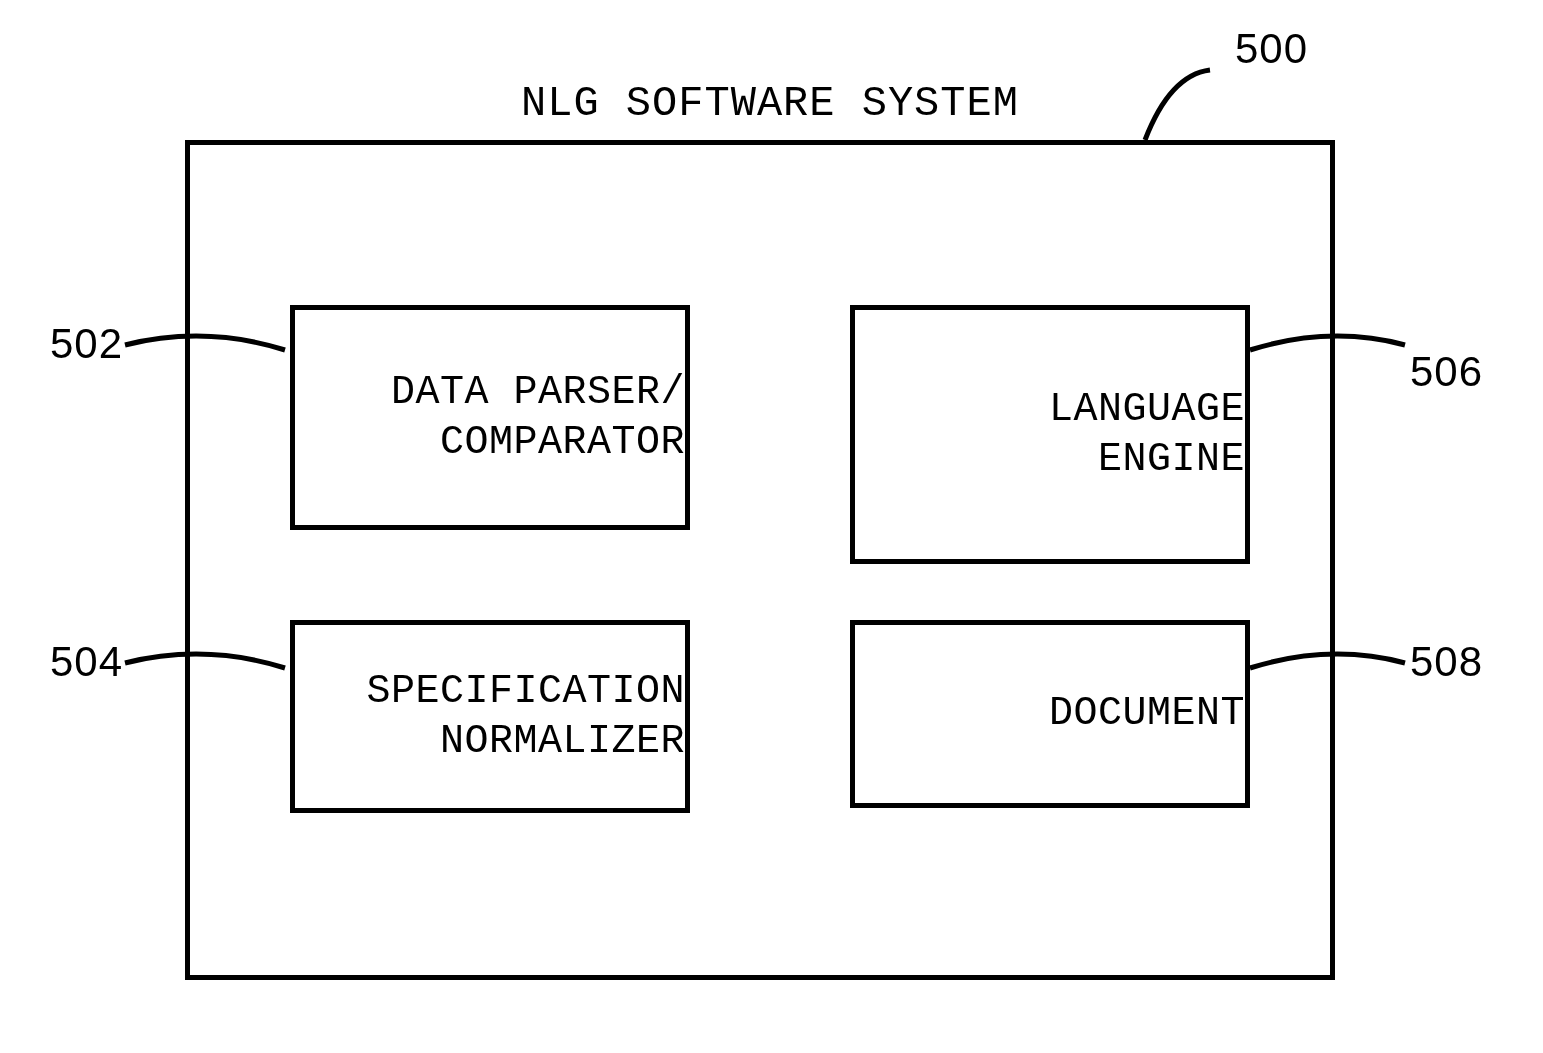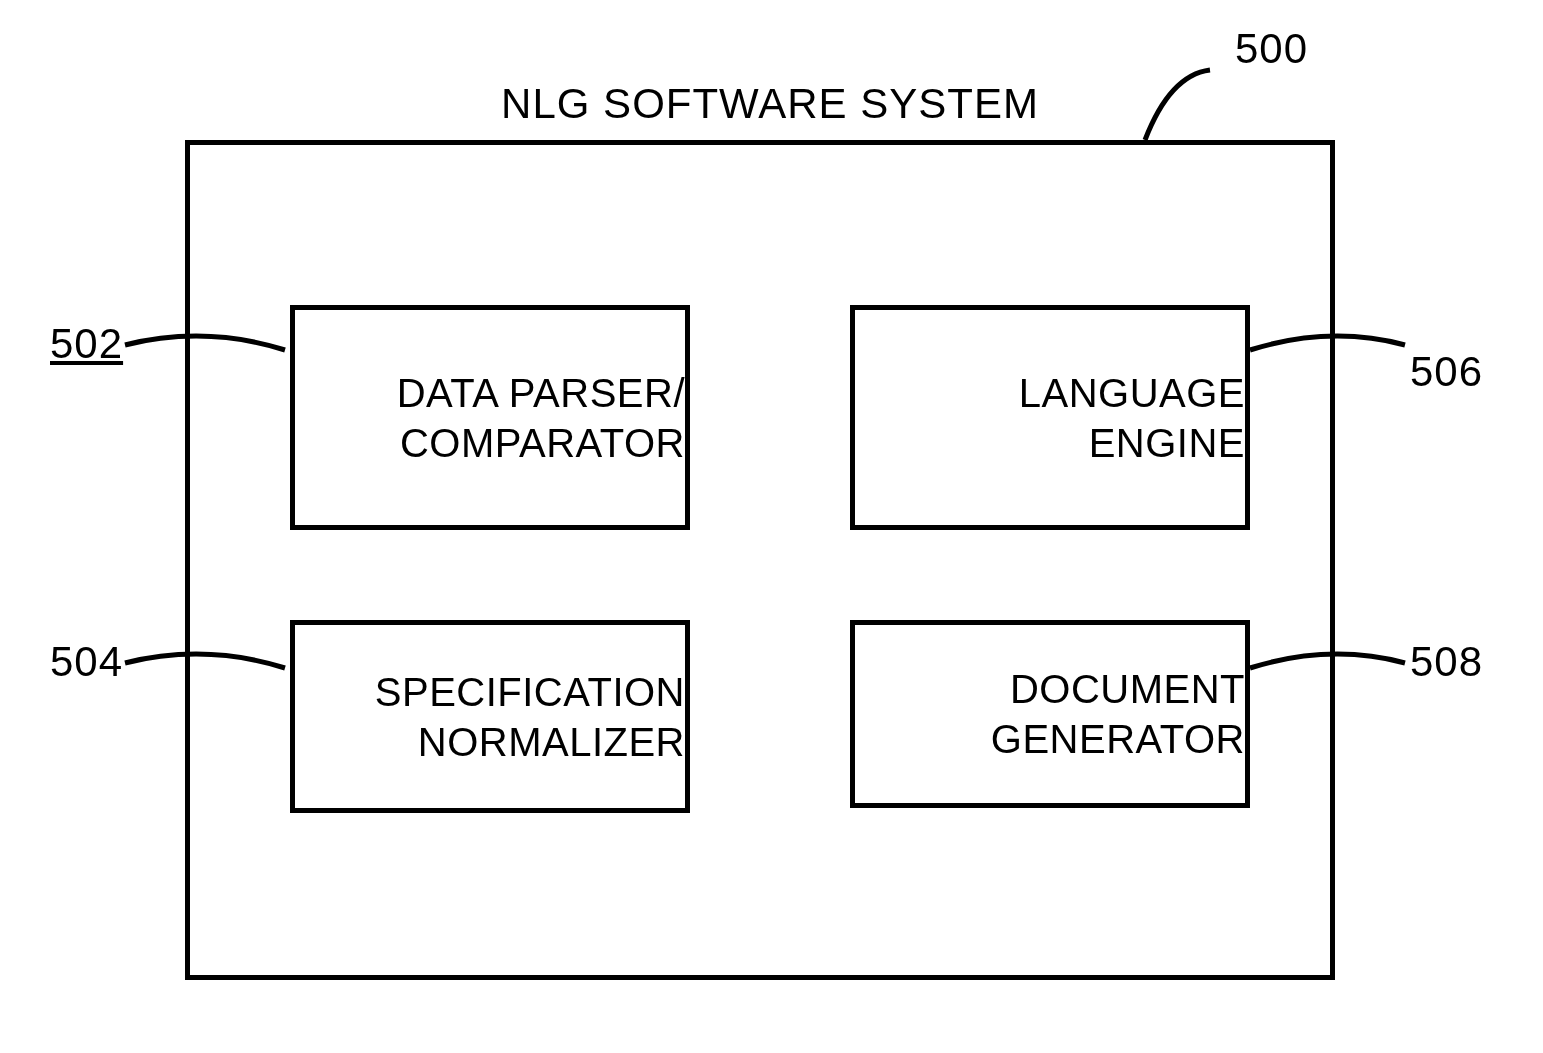--- a/index.html
+++ b/index.html
@@ -20,6 +20,7 @@
       top: 80px;
       width: 1170px;
       height: 920px;
+      font-family: Liberation Mono, monospace;
     }
     .title {
       position: absolute;

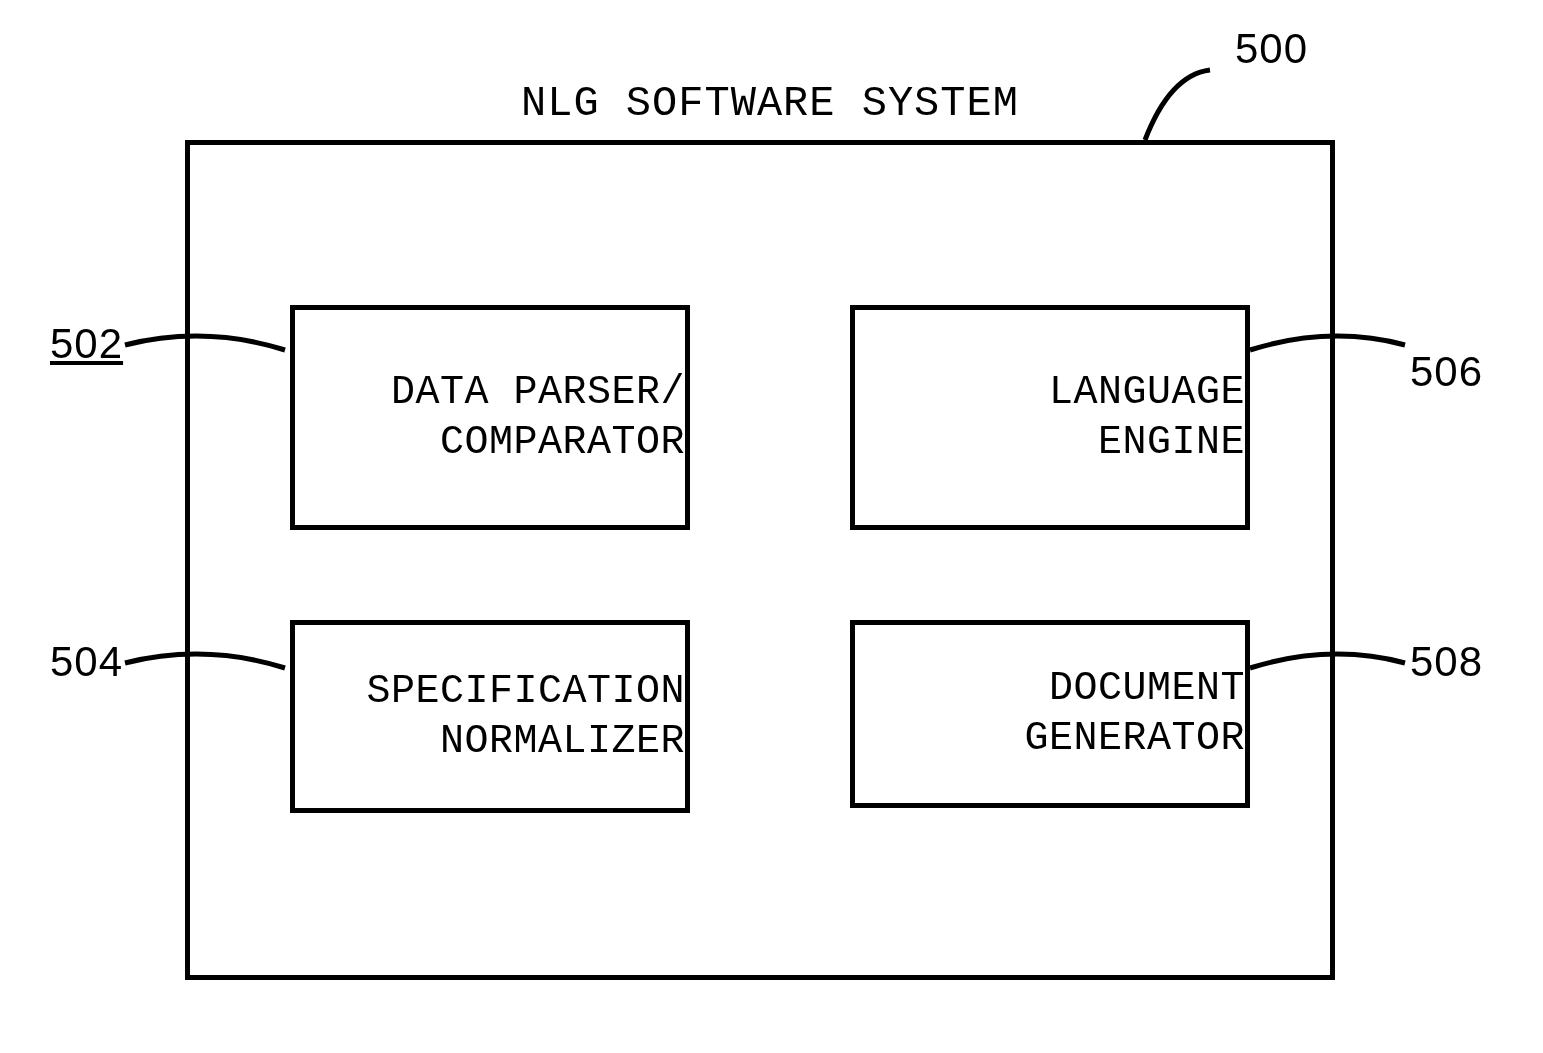--- a/index.html
+++ b/index.html
@@ -88,7 +88,6 @@
     .label-502 {
       top: 320px;
       left: 50px;
-      text-decoration: underline;
     }
     .label-504 {
       top: 638px;

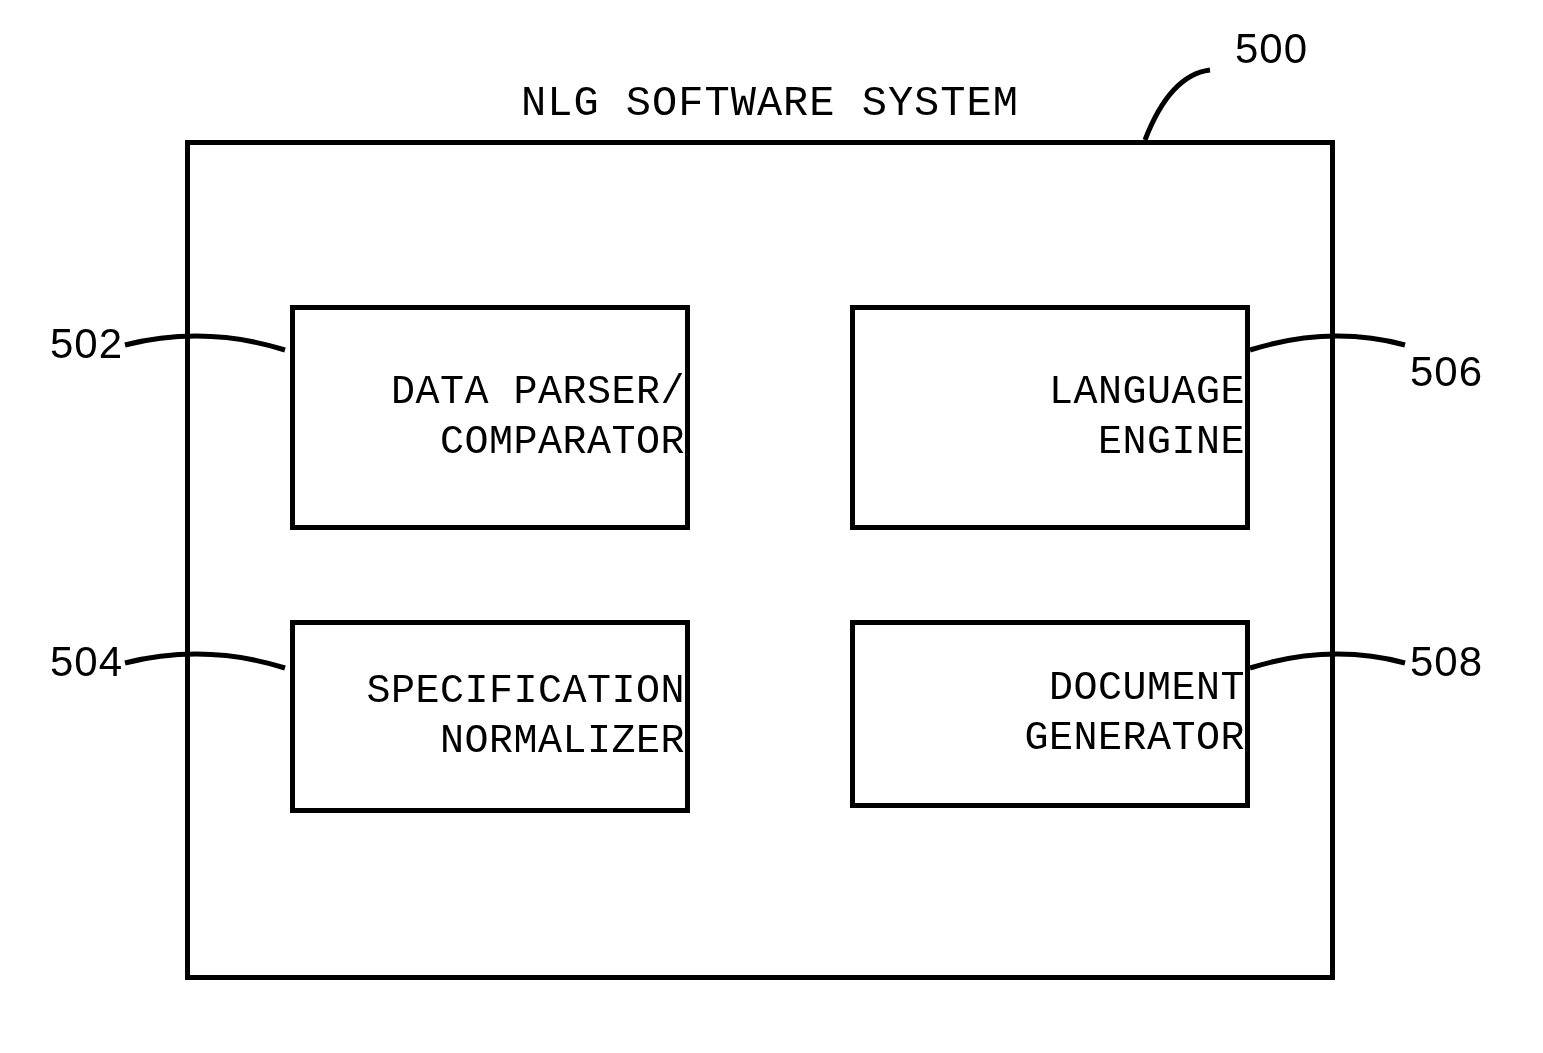--- a/index.html
+++ b/index.html
@@ -61,7 +61,7 @@
       top: 160px;
       left: 660px;
       width: 400px;
-      height: 225px;
+      height: 259px;
     }
     .box-bl {
       top: 475px;

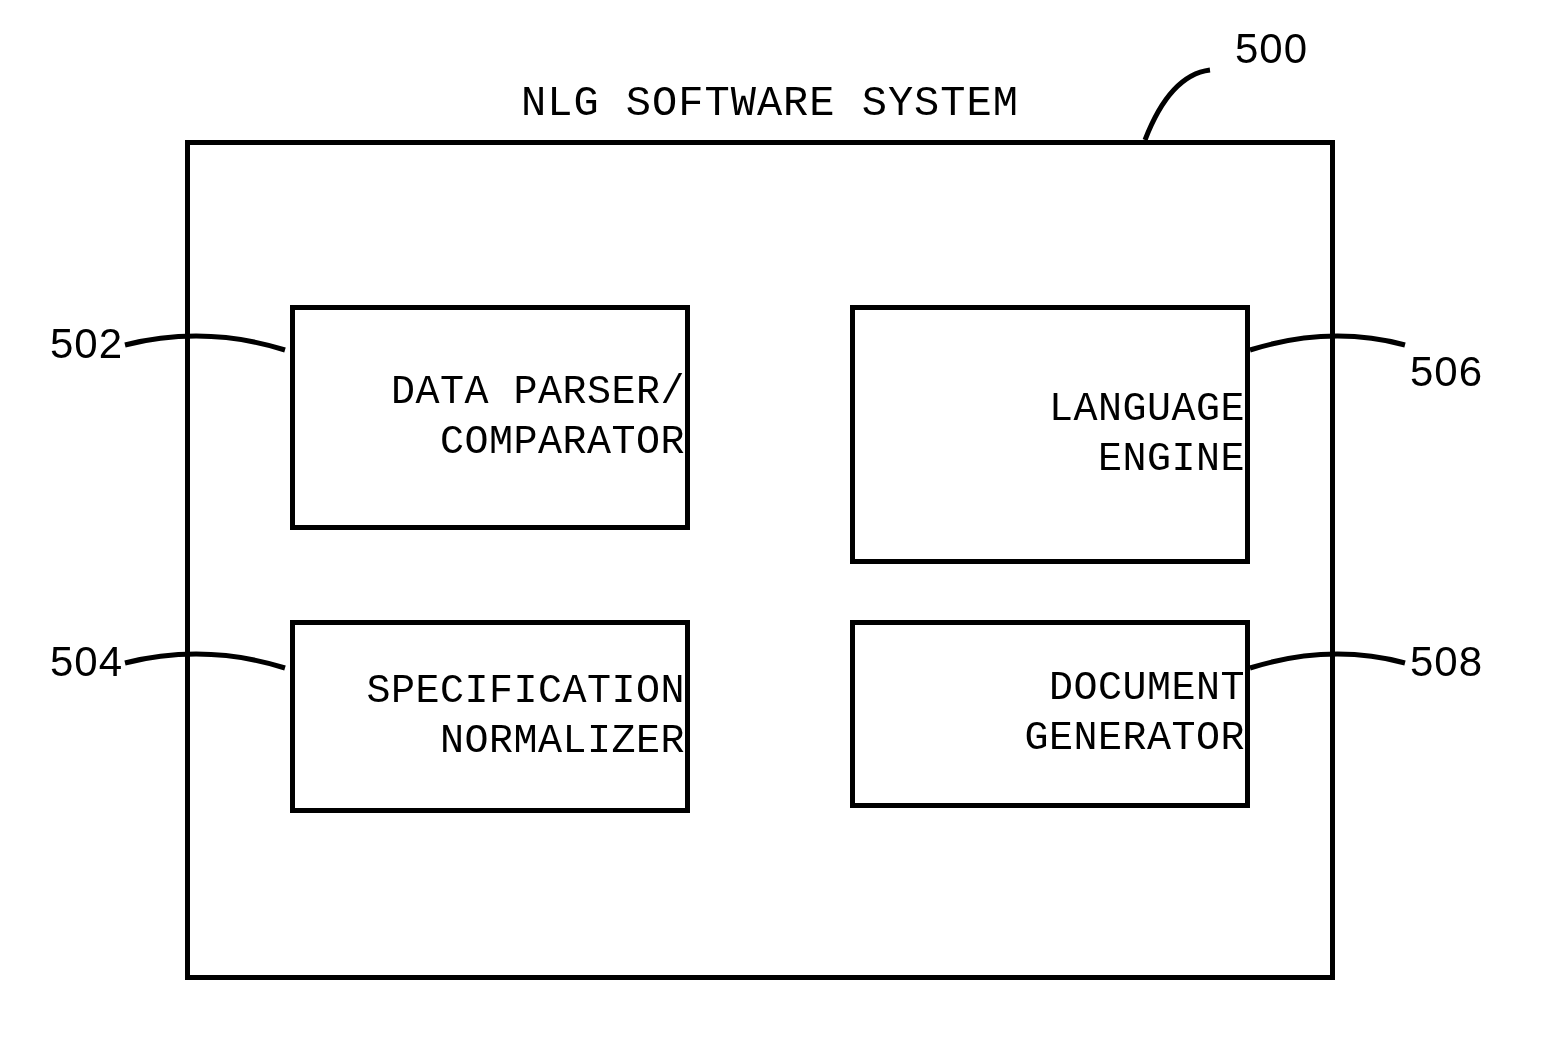--- a/index.html
+++ b/index.html
@@ -129,7 +129,6 @@
     </div>
     <div class="inner-box box-br">
       <span>DOCUMENT</span>
-      <span>GENERATOR</span>
     </div>
   </div>
 </div>

